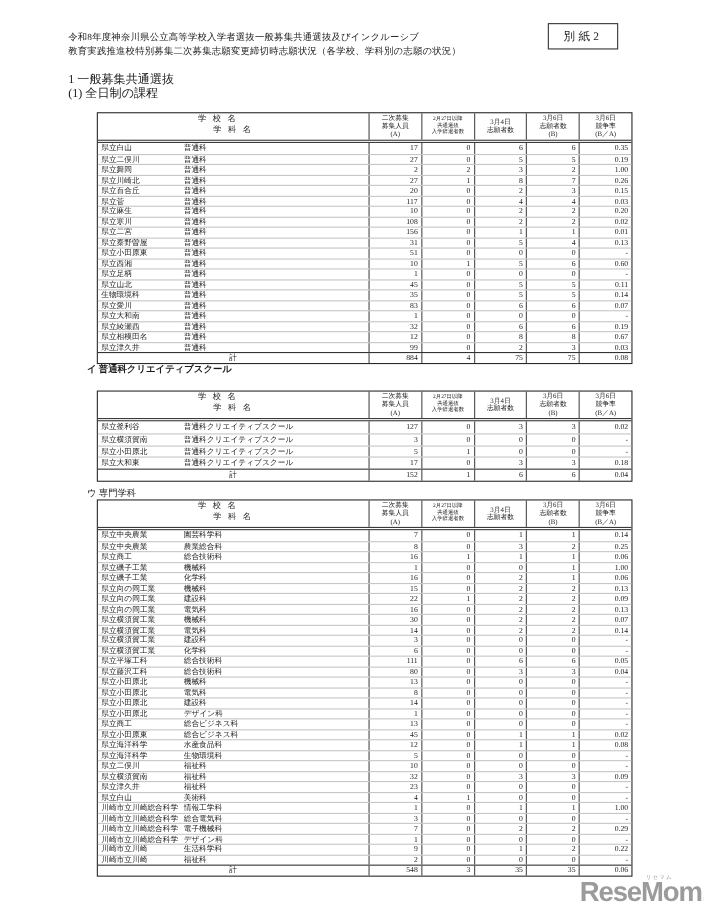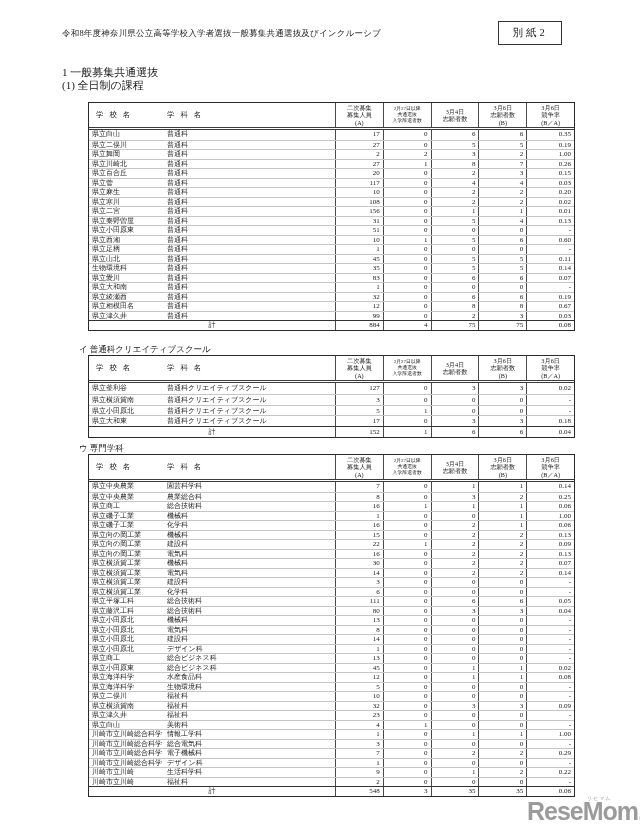--- a/index.html
+++ b/index.html
@@ -58,6 +58,7 @@
 
   <div class="header-block">
     <div>令和8年度神奈川県公立高等学校入学者選抜一般募集共通選抜及びインクルーシブ</div>
+    <div>教育実践推進校特別募集二次募集志願変更締切時志願状況（各学校、学科別の志願の状況）</div>
   </div>
 
   <div class="besshi">

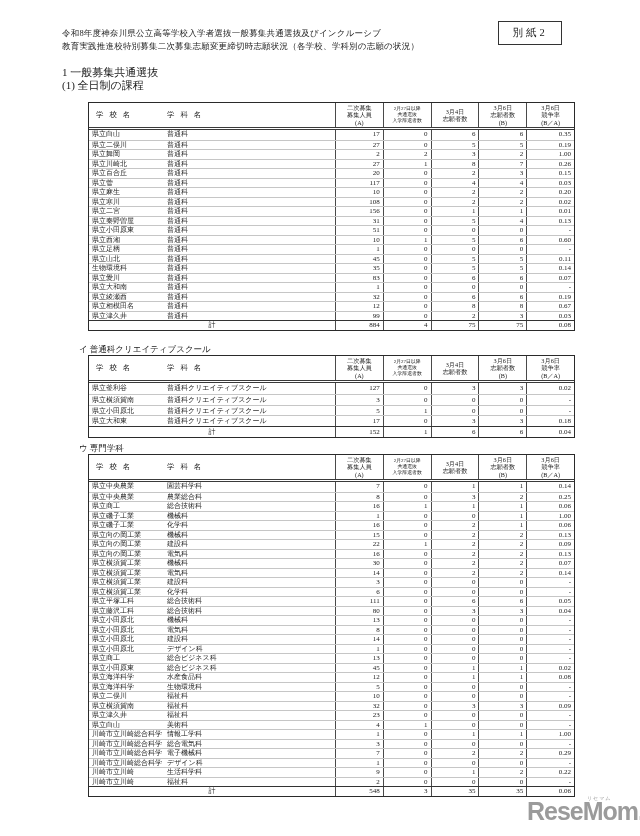--- a/index.html
+++ b/index.html
@@ -30,7 +30,7 @@
   #tbl3 { top:454px; }
 
   .thead { display:flex; height:27px; border-bottom:3px double #3a3a3a; align-items:stretch; }
-  .th-name { width:247px; display:flex; align-items:center; font-size:7.5px; }
+  .th-name { width:247px; display:flex; align-items:center; font-size:7.5px;flex-direction:column; }
   .th-school { width:78px; padding-left:7px; letter-spacing:2px; white-space:nowrap; }
   .th-dept { letter-spacing:2px; white-space:nowrap; }
   .th-num { width:48px; border-left:1px solid #4a4a4a; display:flex; flex-direction:column; align-items:center; justify-content:center; font-size:6.2px; line-height:1.18; text-align:center; }

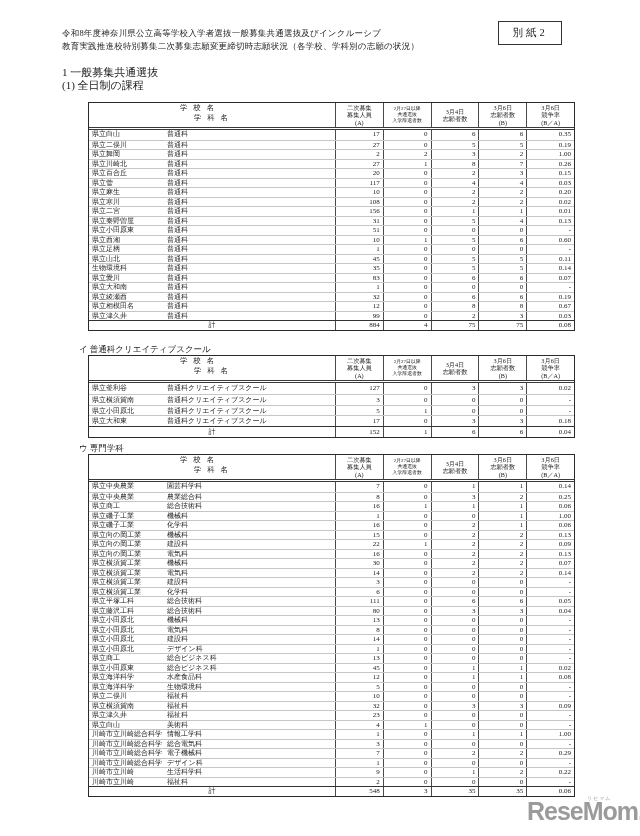--- a/index.html
+++ b/index.html
@@ -21,7 +21,7 @@
 
   .sec-label { position:absolute; font-size:8.5px; white-space:nowrap; }
   #label1 { left:79px; top:91px; }
-  #label2 { left:79px; top:344px; }
+  #label2 { left:79px; top:330px;font-weight:bold; }
   #label3 { left:79px; top:443px; }
 
   .tbl { position:absolute; left:88px; width:487px; border:1.5px solid #2a2a2a; background:#fff; }

